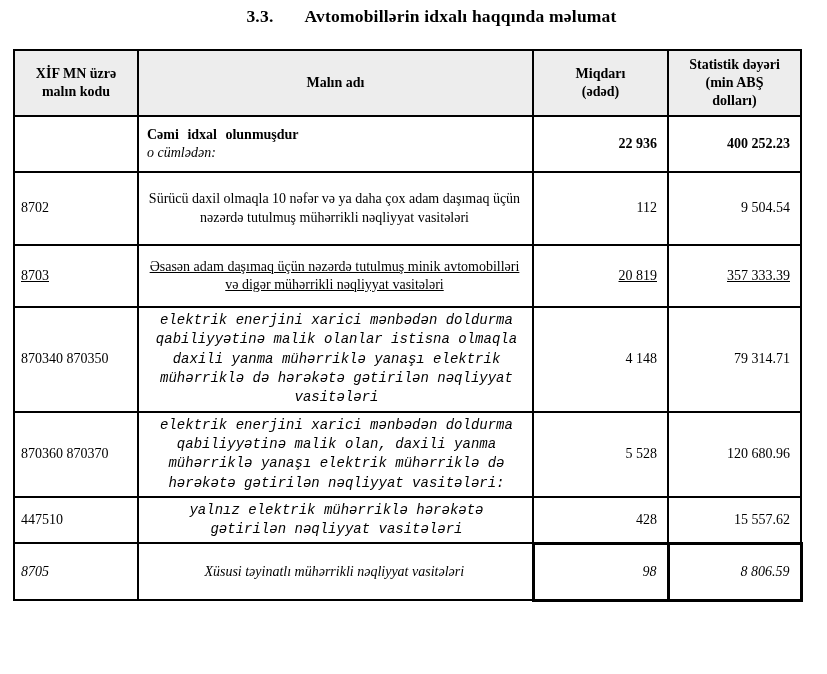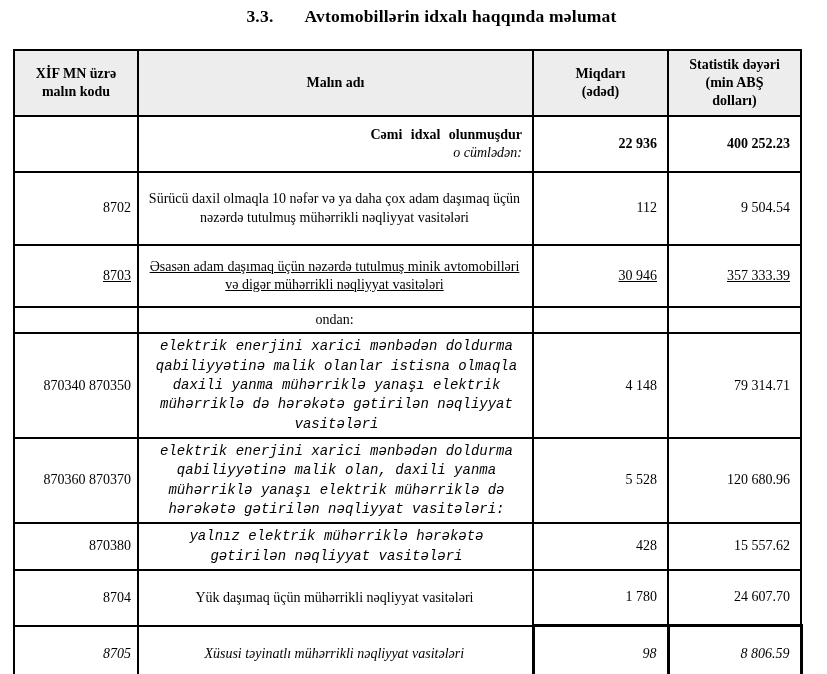--- a/index.html
+++ b/index.html
@@ -53,7 +53,7 @@
   td.col-qty, td.col-val { text-align: right; padding-right: 10px; }
   
   tr.row-total td { font-weight: bold; }
-  tr.row-total td.col-name { text-align: right; }
+  tr.row-total td.col-name { text-align: left; }
   .total-line1 { font-weight: bold; word-spacing: 5px; }
   .total-line2 { font-weight: normal; font-style: italic; }
   tr.row-subheader td.col-name { text-align: center; }

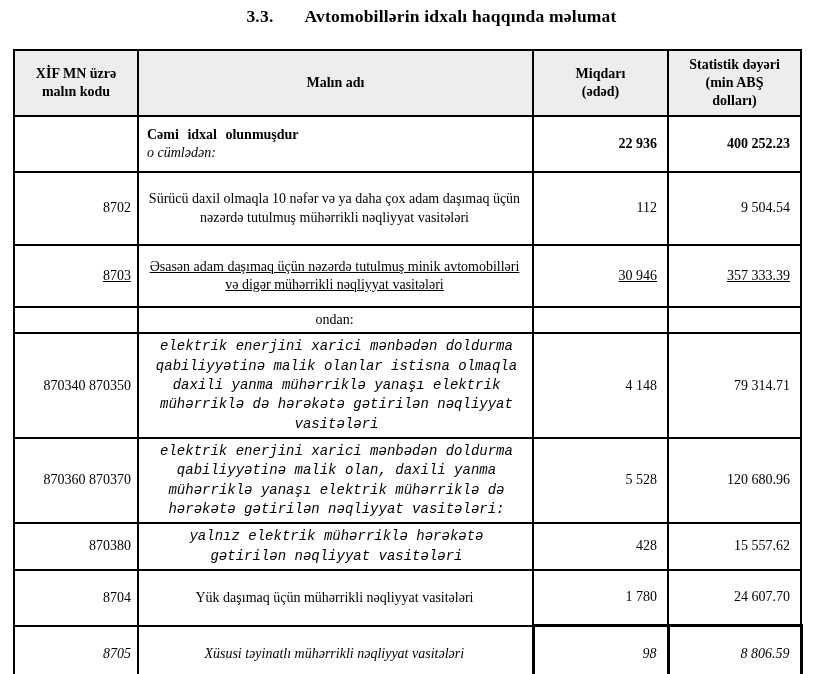--- a/index.html
+++ b/index.html
@@ -48,7 +48,7 @@
     padding: 3px 6px;
     background: #ffffff;
   }
-  td.col-code { text-align: right; }
+  td.col-code { text-align: left; }
   td.col-name { text-align: center; padding-left: 8px; padding-right: 10px; }
   td.col-qty, td.col-val { text-align: right; padding-right: 10px; }
   

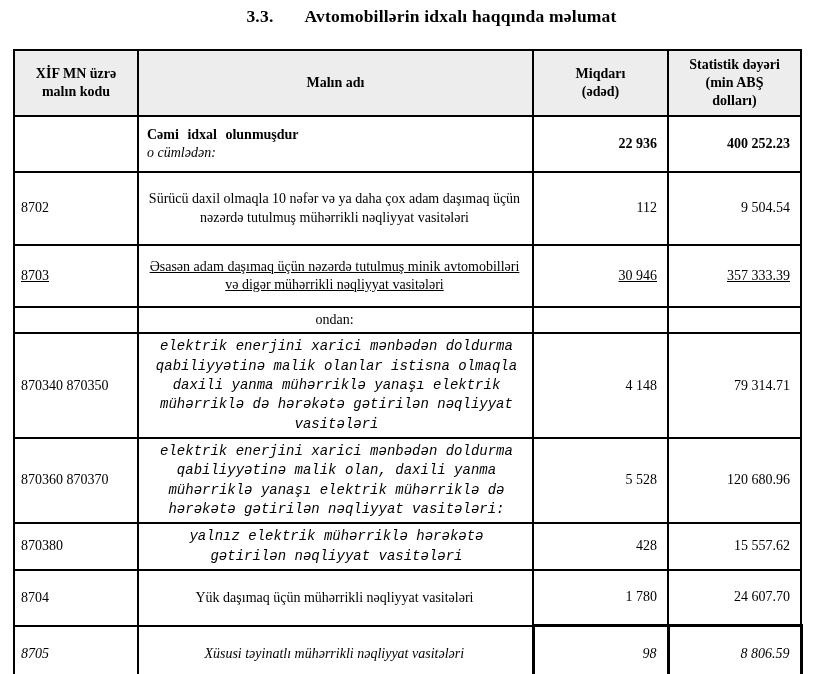--- a/index.html
+++ b/index.html
@@ -114,7 +114,7 @@
       <tr class="row-normal" style="height: 62px; text-decoration: underline;">
         <td class="col-code">8703</td>
         <td class="col-name">Əsasən adam daşımaq üçün nəzərdə tutulmuş minik avtomobilləri və digər mühərrikli nəqliyyat vasitələri</td>
-        <td class="col-qty">30 946</td>
+        <td class="col-qty">20 819</td>
         <td class="col-val">357 333.39</td>
       </tr>
       <tr class="row-subheader" style="height: 22px;">

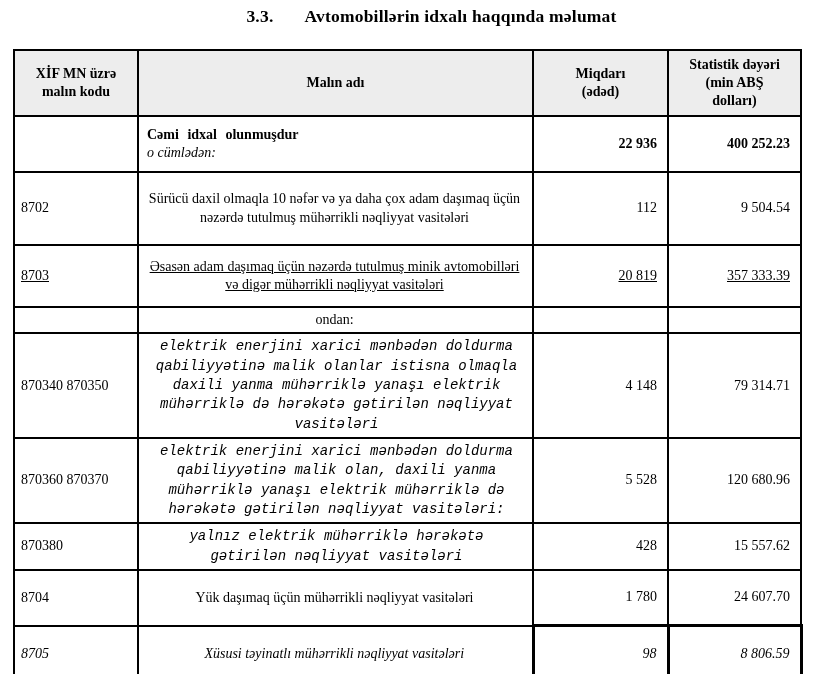--- a/index.html
+++ b/index.html
@@ -117,12 +117,6 @@
         <td class="col-qty">20 819</td>
         <td class="col-val">357 333.39</td>
       </tr>
-      <tr class="row-subheader" style="height: 22px;">
-        <td class="col-code"></td>
-        <td class="col-name">ondan:</td>
-        <td class="col-qty"></td>
-        <td class="col-val"></td>
-      </tr>
       <tr class="row-sub" style="height: 77px;">
         <td class="col-code">870340 870350</td>
         <td class="col-name">elektrik enerjini xarici mənbədən doldurma qabiliyyətinə malik olanlar istisna olmaqla daxili yanma mühərriklə yanaşı elektrik mühərriklə də hərəkətə gətirilən nəqliyyat vasitələri</td>

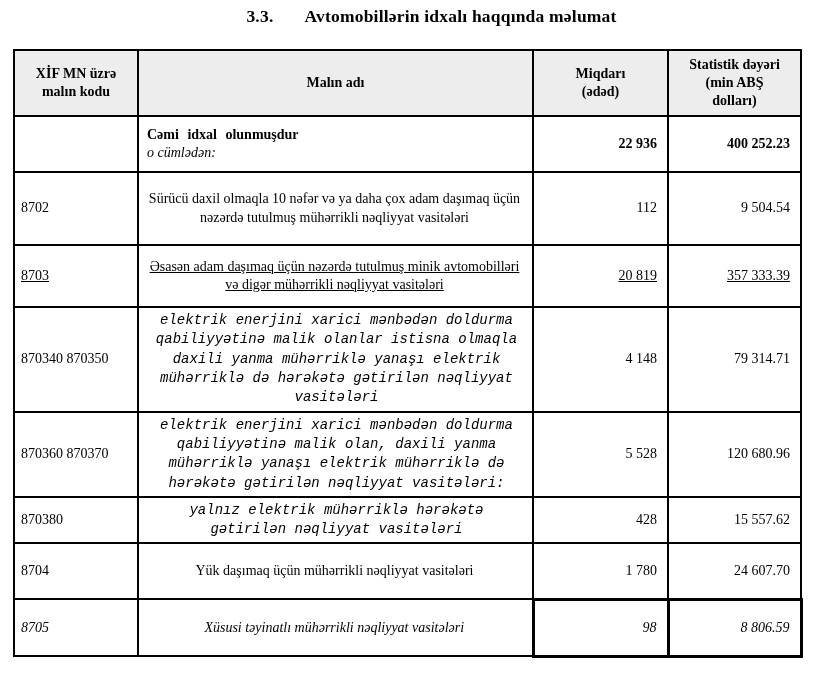--- a/index.html
+++ b/index.html
@@ -130,7 +130,7 @@
         <td class="col-val">120 680.96</td>
       </tr>
       <tr class="row-sub" style="height: 44px;">
-        <td class="col-code">870380</td>
+        <td class="col-code">447510</td>
         <td class="col-name">yalnız elektrik mühərriklə hərəkətə gətirilən nəqliyyat vasitələri</td>
         <td class="col-qty">428</td>
         <td class="col-val">15 557.62</td>

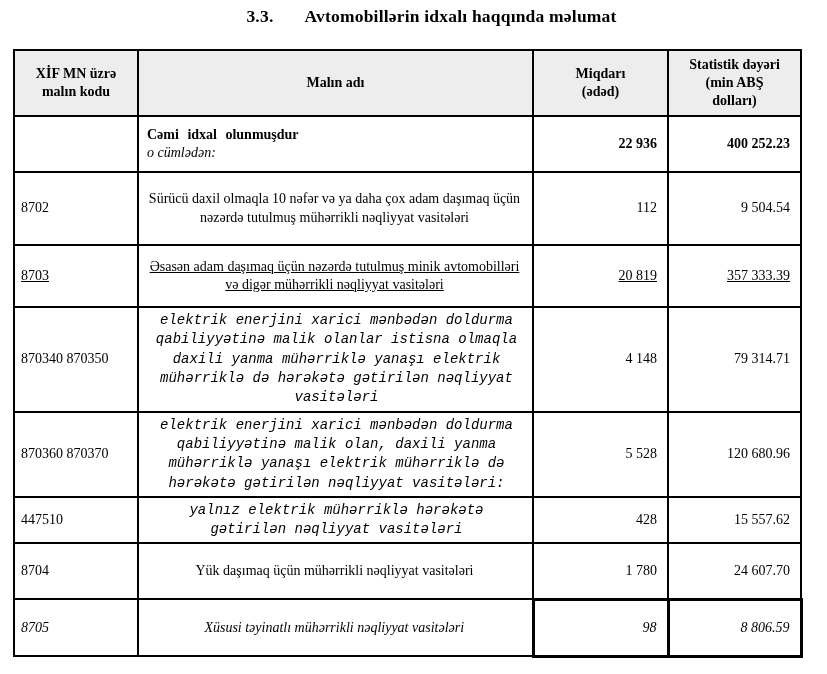--- a/index.html
+++ b/index.html
@@ -135,12 +135,6 @@
         <td class="col-qty">428</td>
         <td class="col-val">15 557.62</td>
       </tr>
-      <tr class="row-normal" style="height: 56px;">
-        <td class="col-code">8704</td>
-        <td class="col-name">Yük daşımaq üçün mühərrikli nəqliyyat vasitələri</td>
-        <td class="col-qty">1 780</td>
-        <td class="col-val">24 607.70</td>
-      </tr>
       <tr class="row-normal" style="height: 57px; font-style: italic;">
         <td class="col-code">8705</td>
         <td class="col-name">Xüsusi təyinatlı mühərrikli nəqliyyat vasitələri</td>

